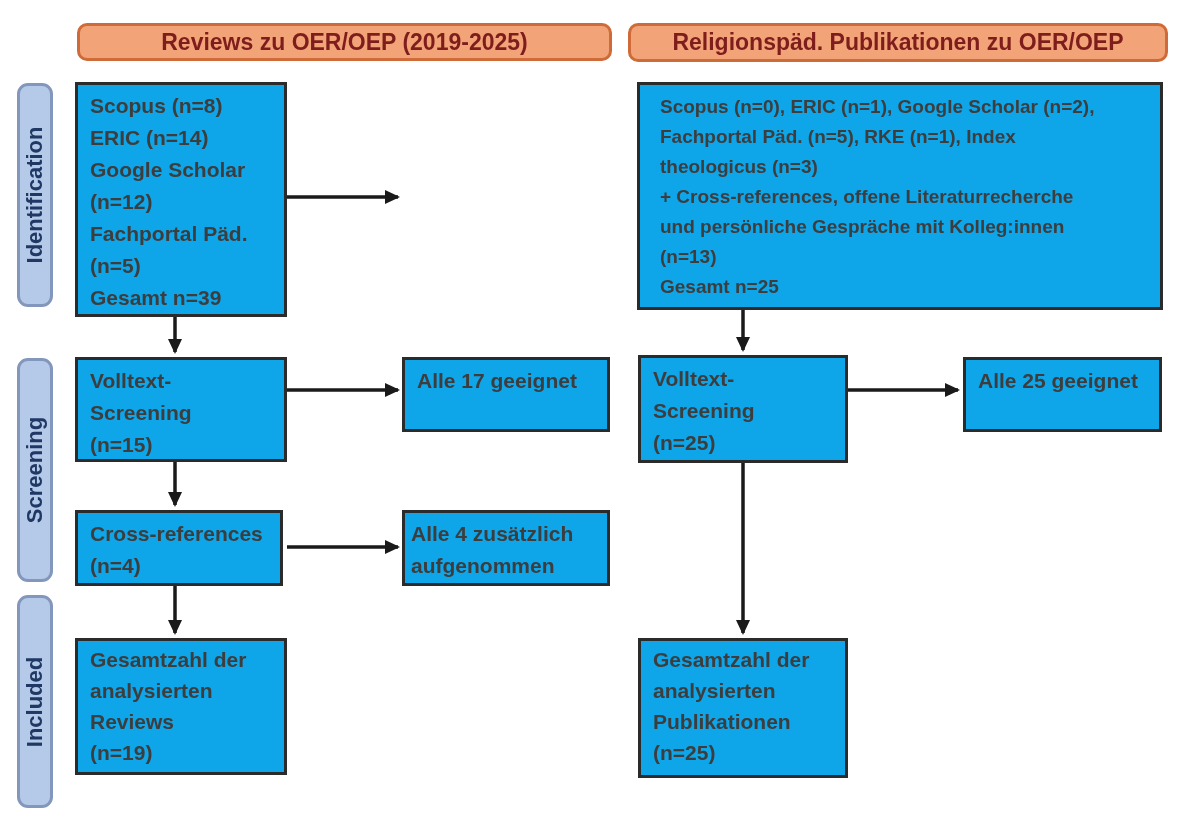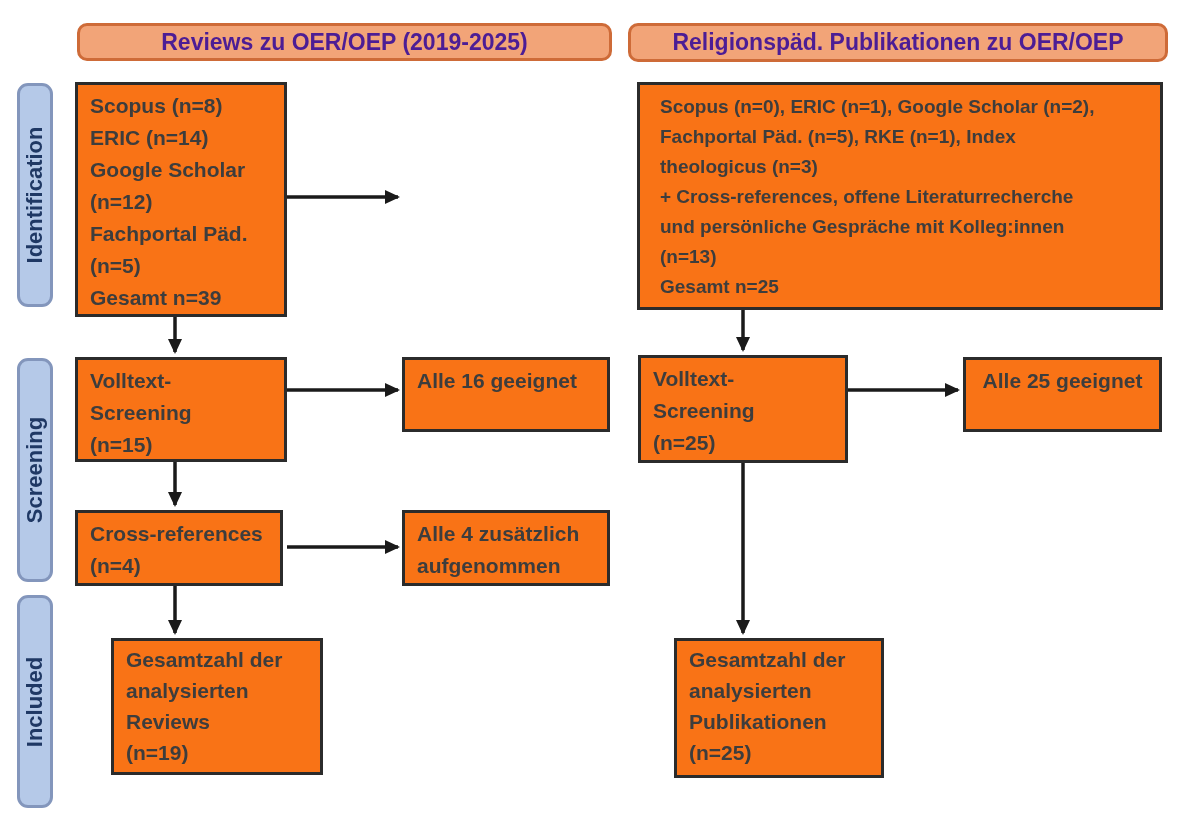--- a/index.html
+++ b/index.html
@@ -16,7 +16,7 @@
     background:#F2A478;
     border:3px solid #CE6B38;
     border-radius:10px;
-    color:#4c1d95;
+    color:#7f1d1d;
     font-size:23px;
     font-weight:bold;
     text-align:center;

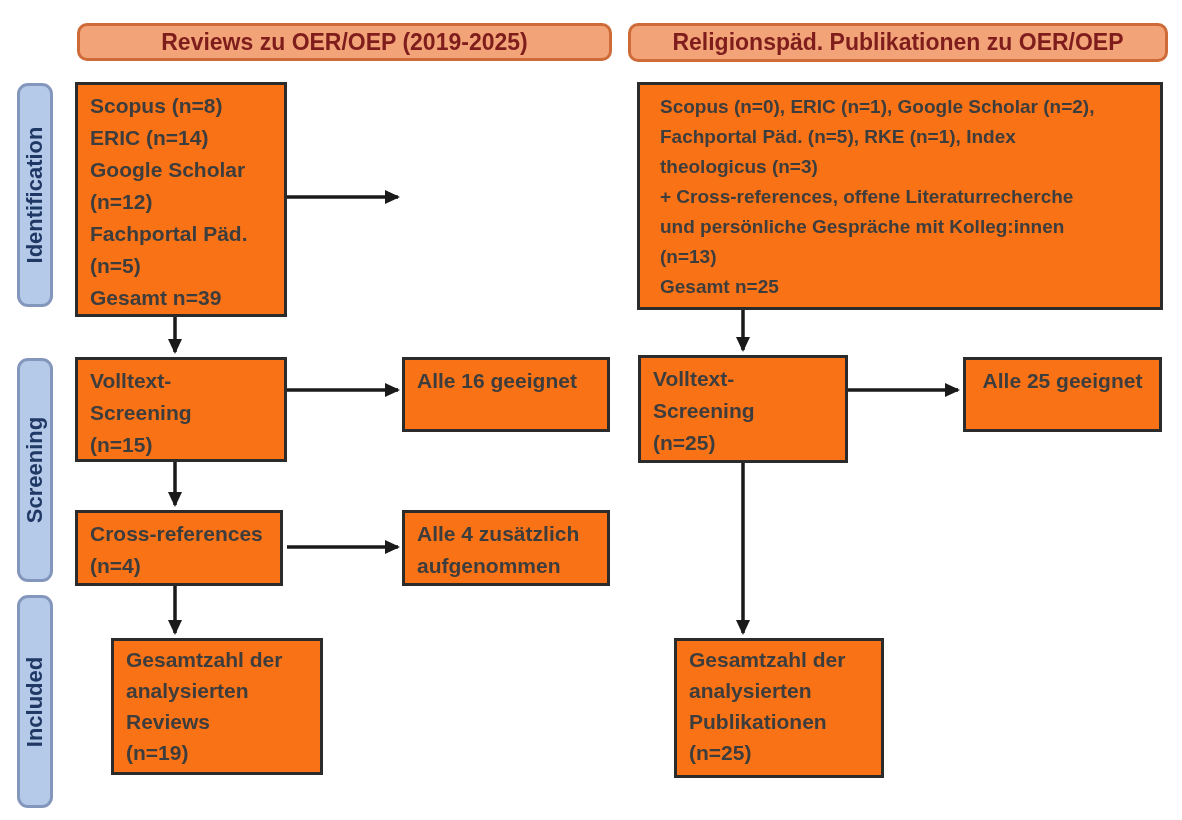--- a/index.html
+++ b/index.html
@@ -41,7 +41,7 @@
   .fbox{
     position:absolute;
     box-sizing:border-box;
-    background:#f97316;
+    background:#0ea5e9;
     border:3px solid #2B2B2B;
     color:#3D3D3D;
     font-size:21px;

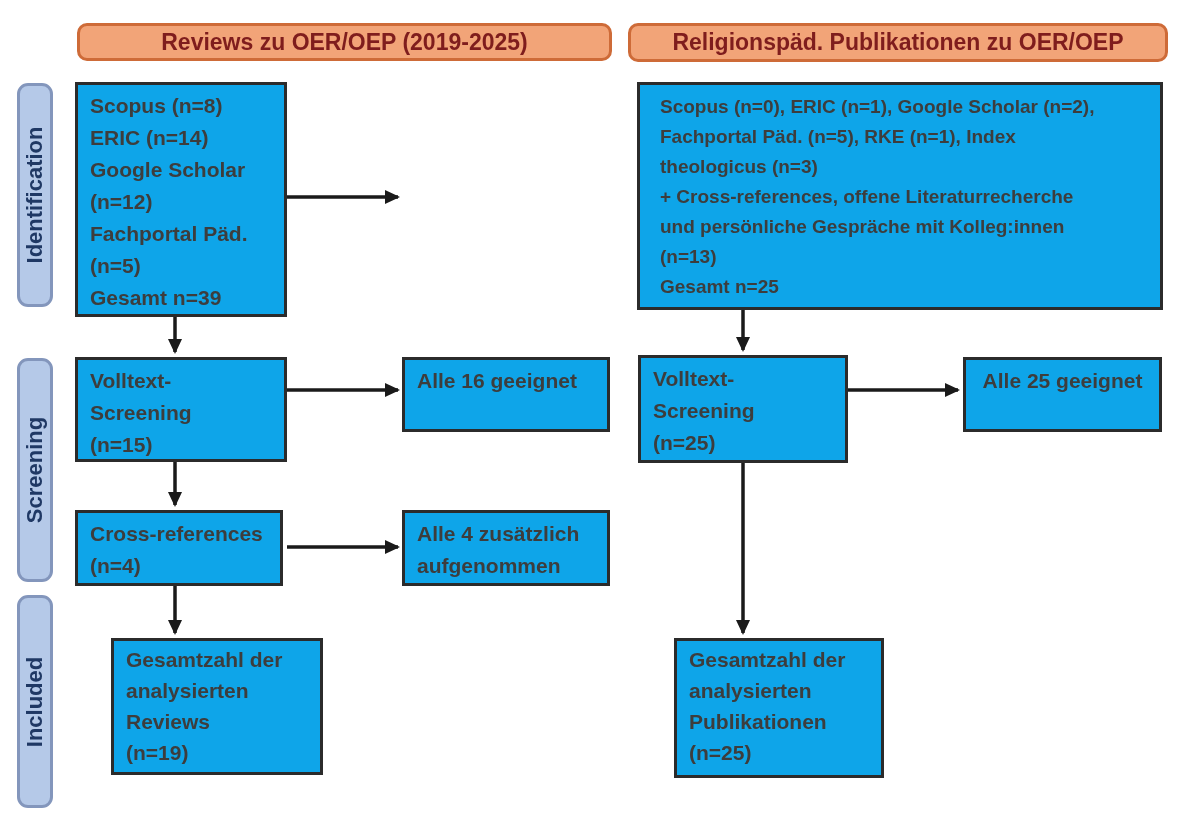--- a/index.html
+++ b/index.html
@@ -97,7 +97,7 @@
 Screening
 (n=15)</div>
 
-  <div class="fbox" style="left:402px;top:357px;width:208px;height:75px;">Alle 16 geeignet</div>
+  <div class="fbox" style="left:402px;top:357px;width:208px;height:75px;">Alle 17 geeignet</div>
 
   <div class="fbox" style="left:75px;top:510px;width:208px;height:76px;">Cross-references
 (n=4)</div>

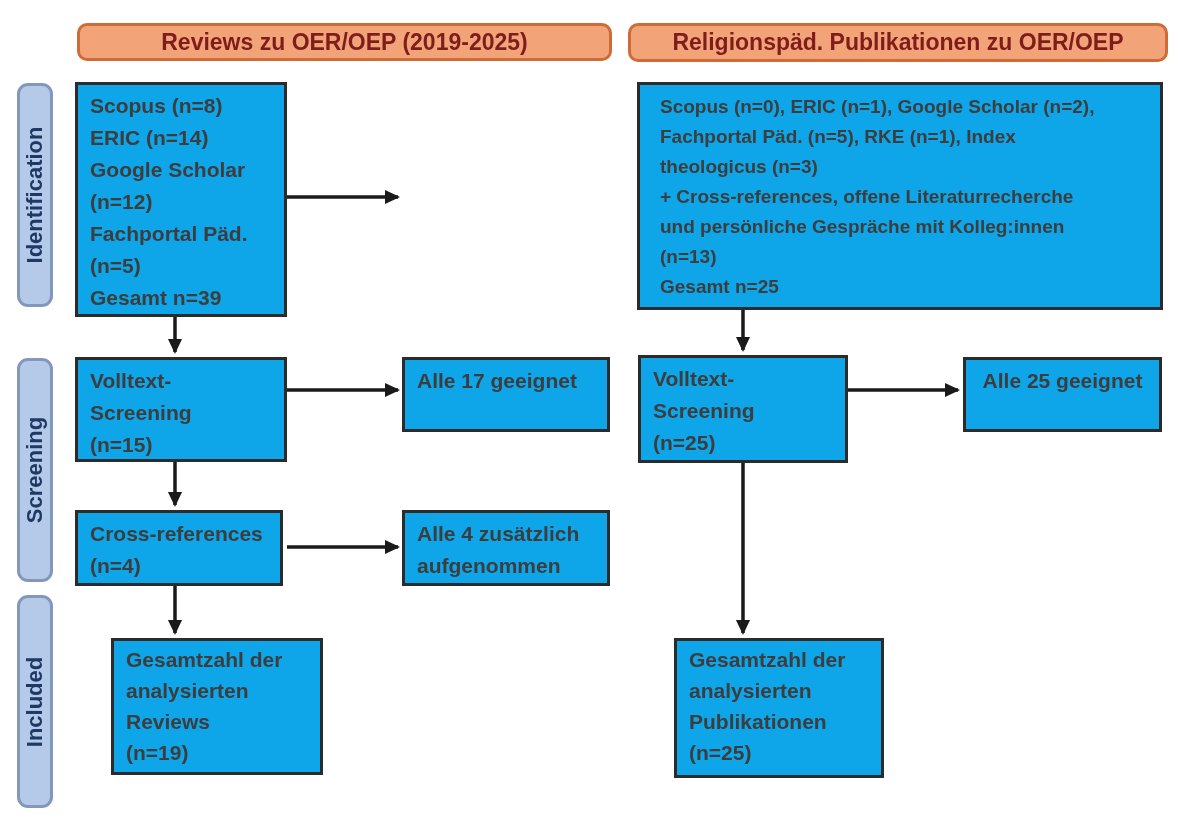--- a/index.html
+++ b/index.html
@@ -122,7 +122,7 @@
 Screening
 (n=25)</div>
 
-  <div class="fbox" style="left:963px;top:357px;width:199px;height:75px;text-align:center;">Alle 25 geeignet</div>
+  <div class="fbox" style="left:963px;top:357px;width:199px;height:75px;">Alle 25 geeignet</div>
 
   <div class="fbox tight" style="left:638px;top:638px;width:210px;height:140px;">Gesamtzahl der
 analysierten

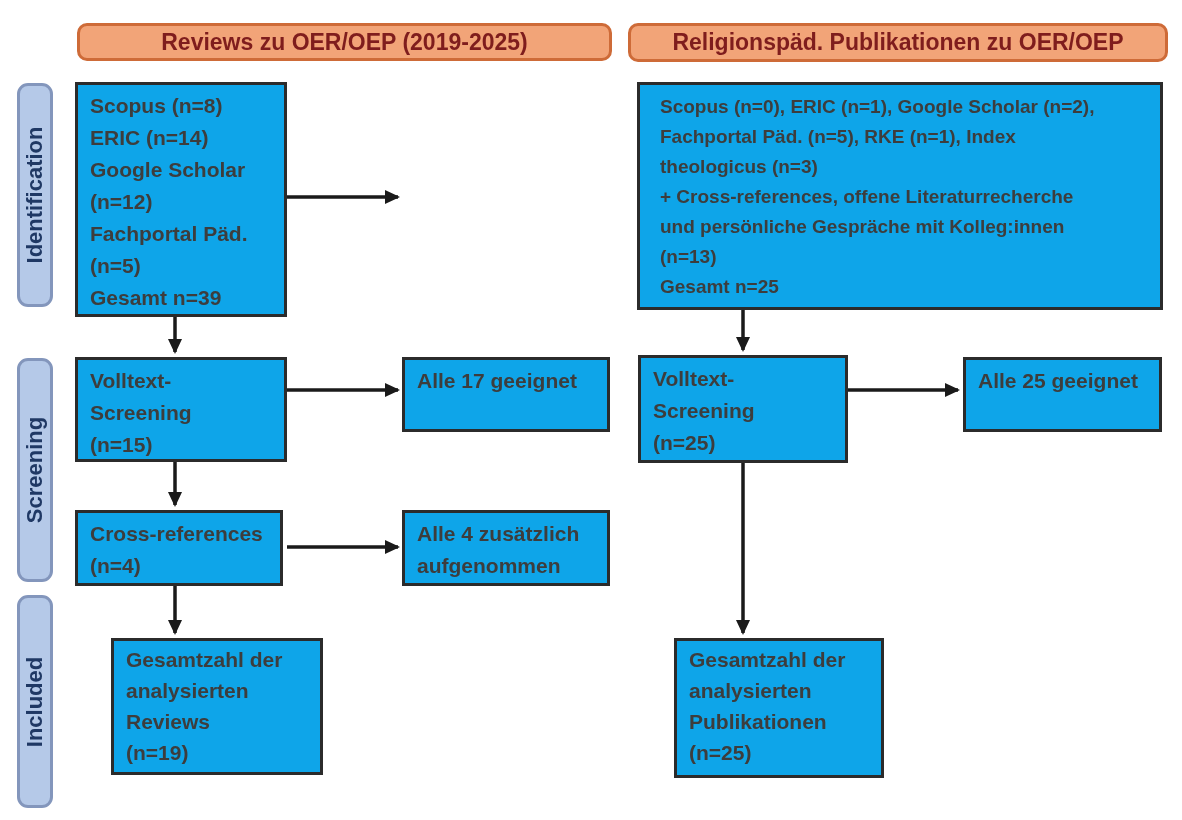--- a/index.html
+++ b/index.html
@@ -102,7 +102,7 @@
   <div class="fbox" style="left:75px;top:510px;width:208px;height:76px;">Cross-references
 (n=4)</div>
 
-  <div class="fbox" style="left:402px;top:510px;width:208px;height:76px;">Alle 4 zusätzlich
+  <div class="fbox" style="left:402px;top:510px;width:208px;height:76px;padding-left:6px;">Alle 4 zusätzlich
 aufgenommen</div>
 
   <div class="fbox tight" style="left:75px;top:638px;width:212px;height:137px;">Gesamtzahl der

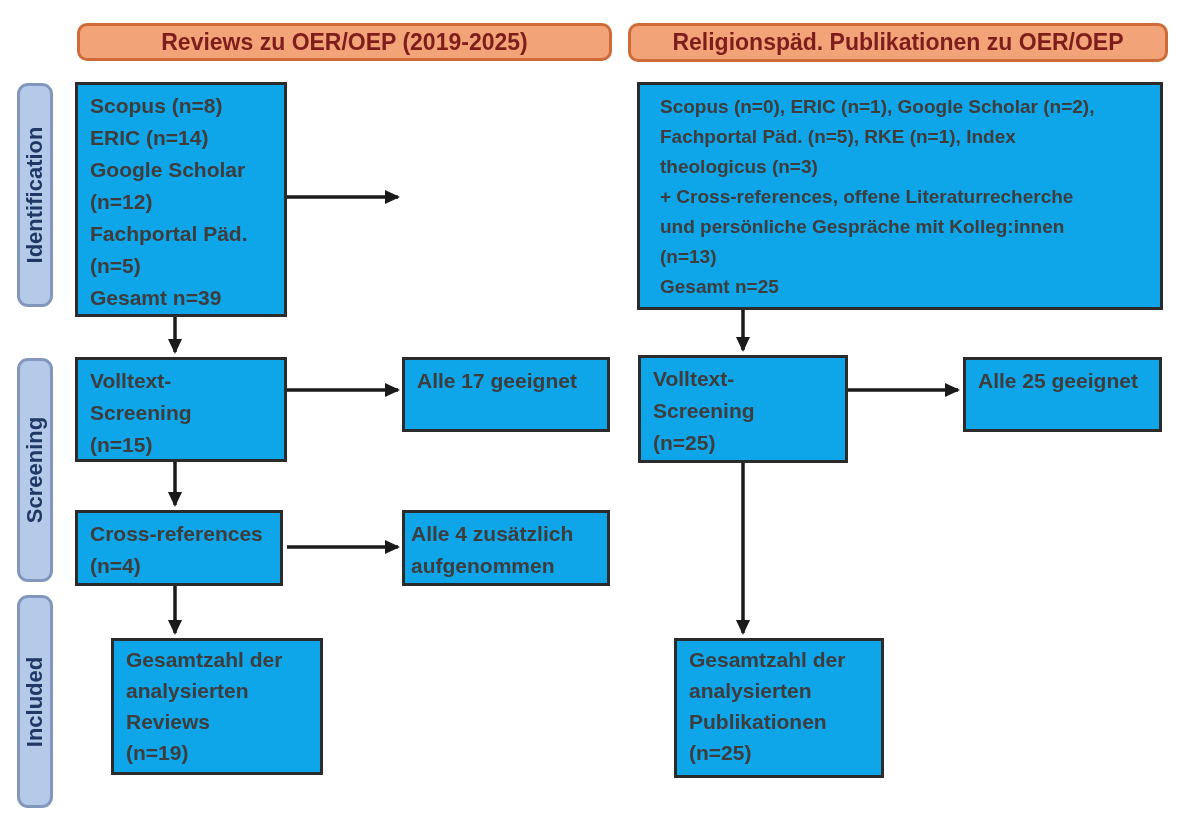--- a/index.html
+++ b/index.html
@@ -58,7 +58,6 @@
   .fbox.tight{
     line-height:31px;
     padding:3px 12px;
-    margin-left:36px;
   }
   #arrows{
     position:absolute;left:0;top:0;

